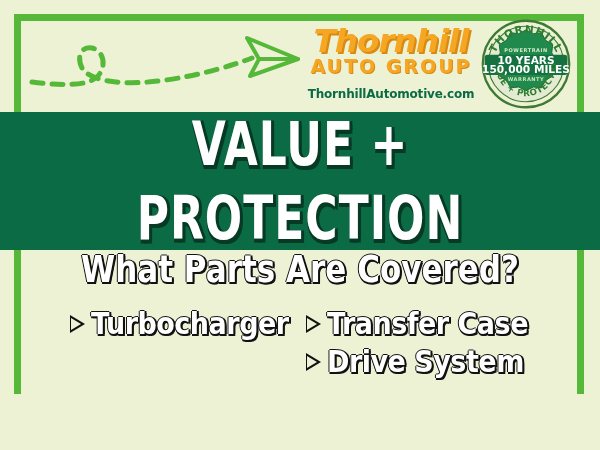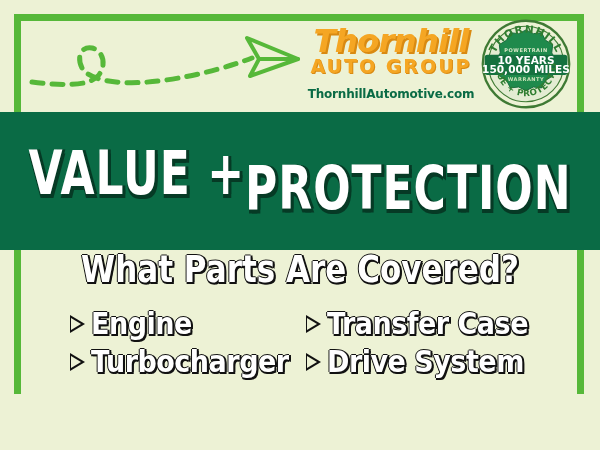--- a/index.html
+++ b/index.html
@@ -104,7 +104,7 @@
     width:600px;height:138px;
     z-index:5;
     display:flex;
-    flex-direction:row;
+    flex-direction:column;
     align-items:center;
     justify-content:center;
   }

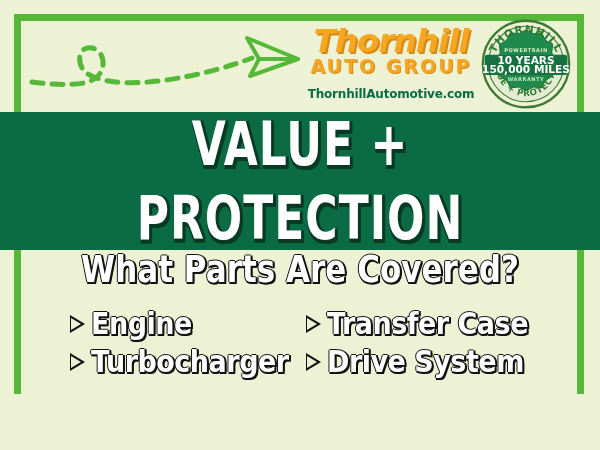--- a/index.html
+++ b/index.html
@@ -248,10 +248,6 @@
     <div class="col" id="colA">
       <div class="part">
         <span class="tri tri-in"></span>
-        <span class="part-label">Engine</span>
-      </div>
-      <div class="part">
-        <span class="tri tri-in"></span>
         <span class="part-label">Turbocharger</span>
       </div>
     </div>

